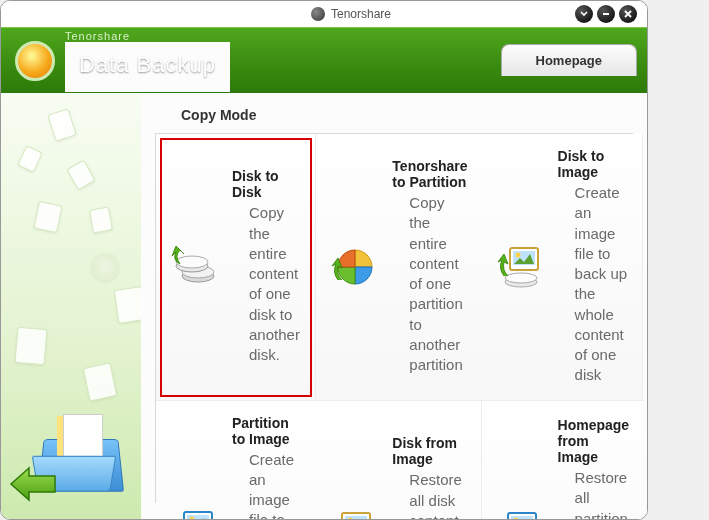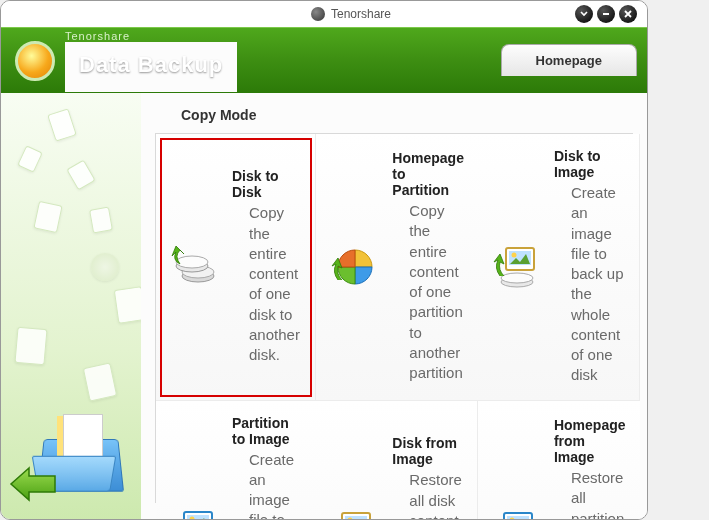--- a/index.html
+++ b/index.html
@@ -86,7 +86,7 @@
   .brand-text .main {
     font-size: 22px;
     color: #fff;
-    font-weight: bold;
+    font-weight: normal;
     text-shadow: 0 1px 2px rgba(0,0,0,0.4);
     letter-spacing: 1px;
   }

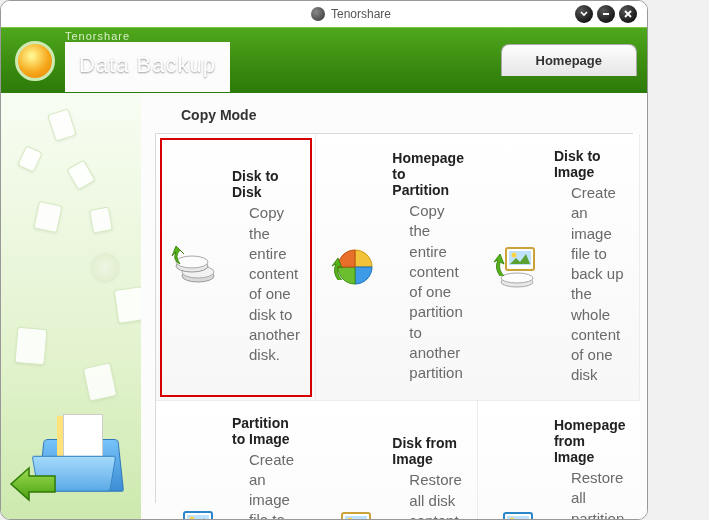--- a/index.html
+++ b/index.html
@@ -328,7 +328,7 @@
             </svg>
           </div>
           <div class="text">
-            <div class="title">Homepage to Partition</div>
+            <div class="title">Tenorshare to Partition</div>
             <div class="desc">Copy the entire content of one partition to another partition</div>
           </div>
         </div>

